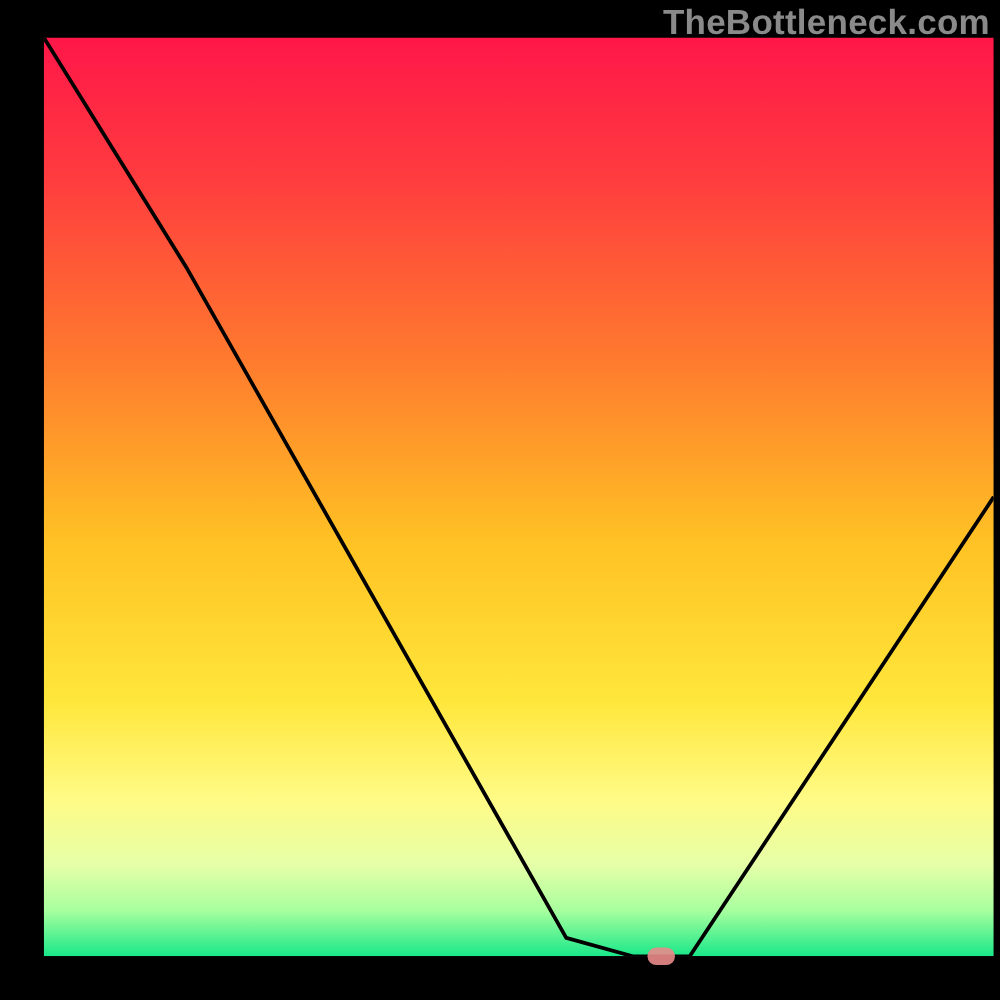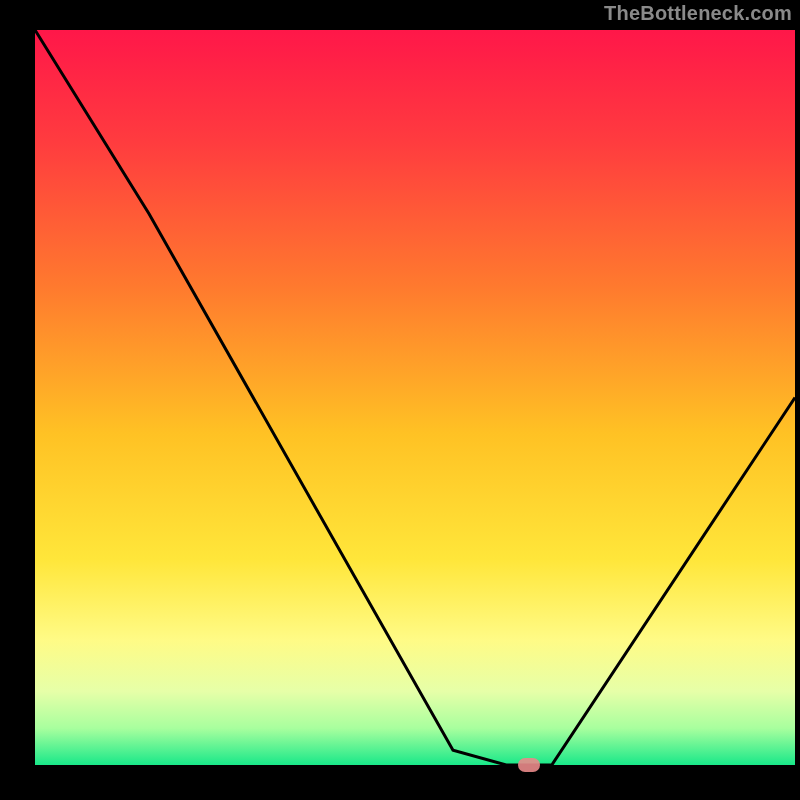--- a/index.html
+++ b/index.html
@@ -20,7 +20,7 @@
     top: 2px;
     right: 8px;
     font-family: Arial, Helvetica, sans-serif;
-    font-size: 20px;
+    font-size: 28px;
     font-weight: 600;
     color: #8a8a8a;
     letter-spacing: 0.2px;

